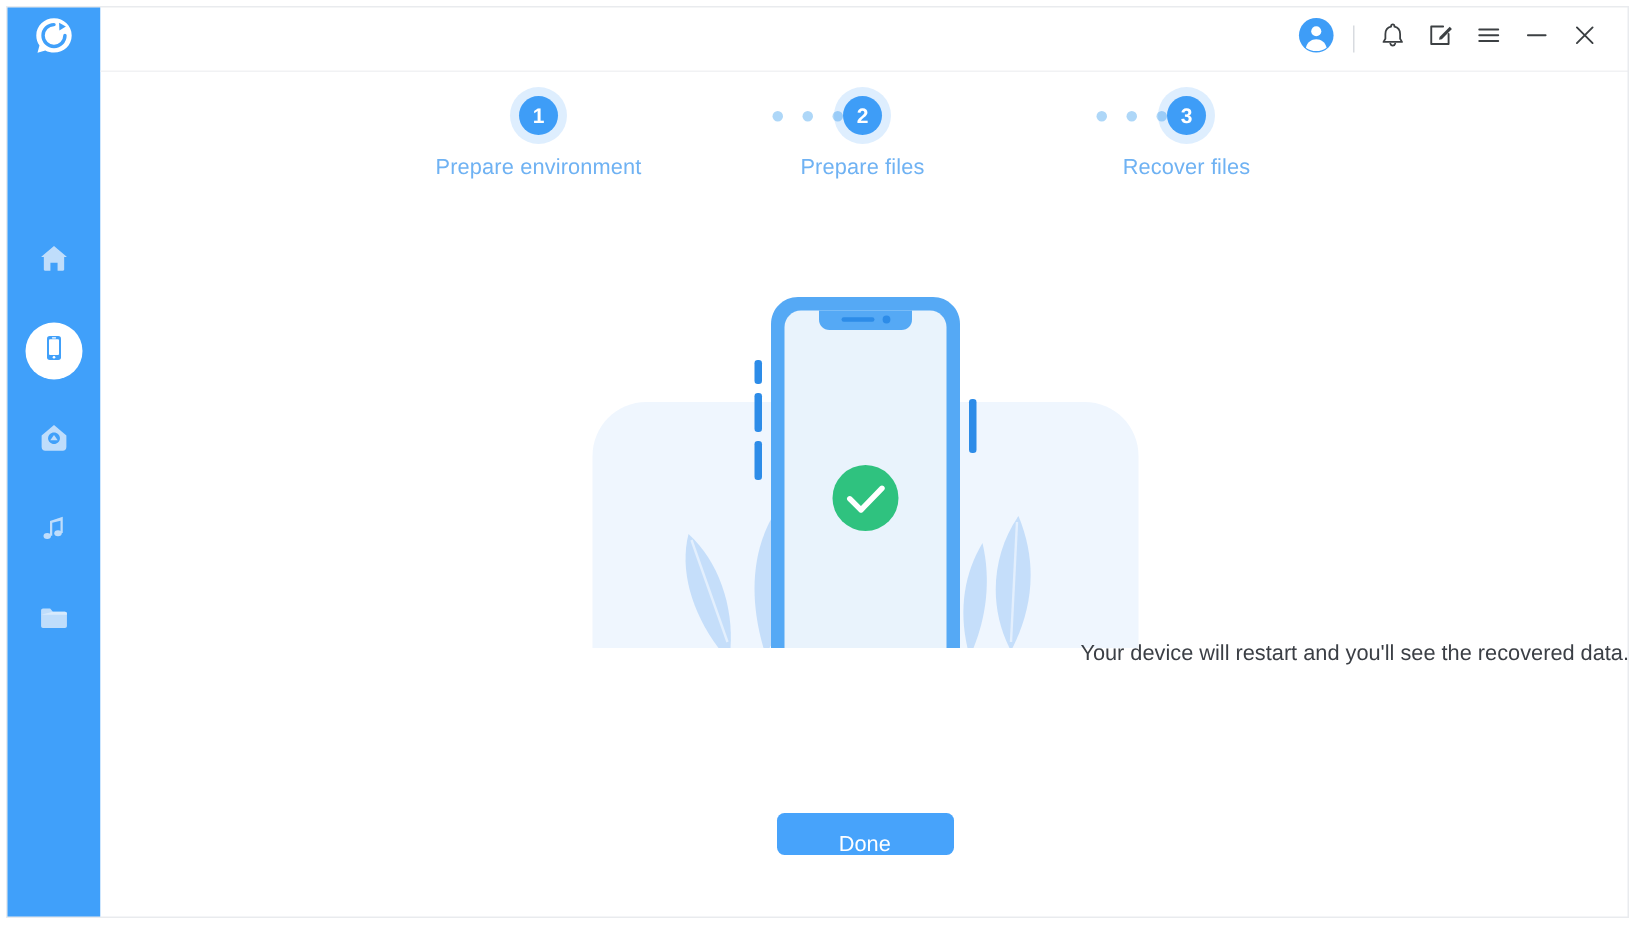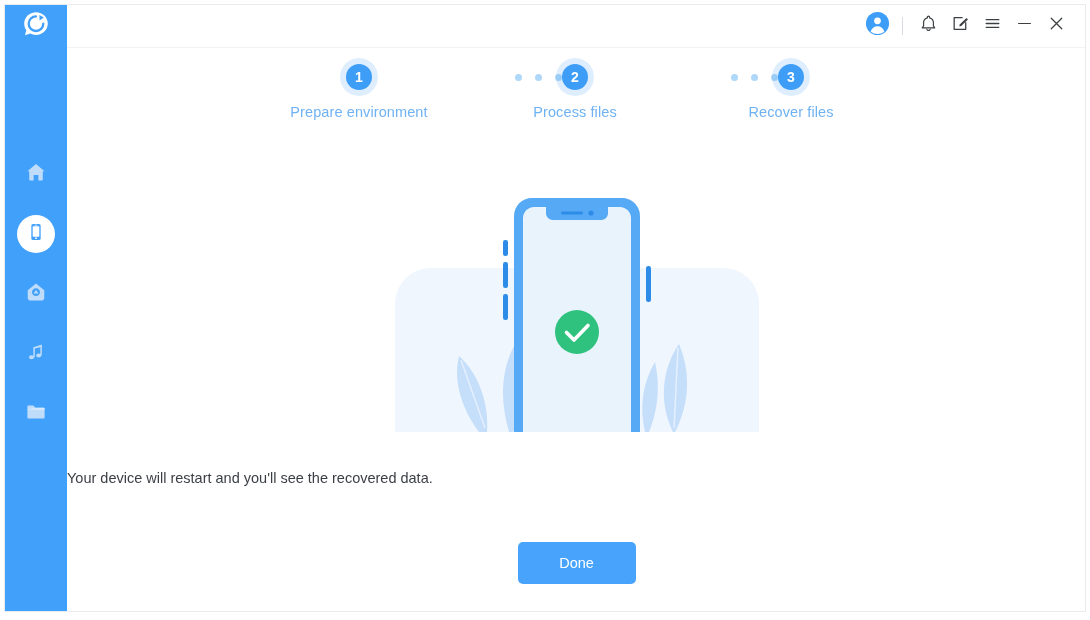--- a/index.html
+++ b/index.html
@@ -400,7 +400,7 @@
 
       <div class="step" id="step-2">
         <div class="step-circle">2</div>
-        <div class="step-label">Process files</div>
+        <div class="step-label">Prepare files</div>
       </div>
 
       <div class="dots" id="dots-2">

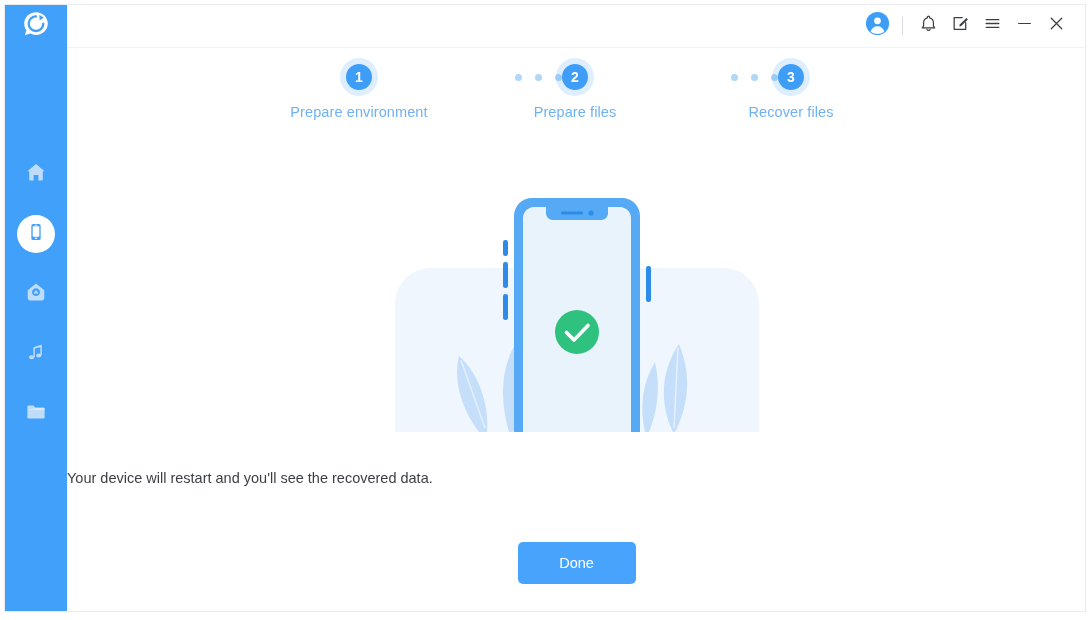--- a/index.html
+++ b/index.html
@@ -189,9 +189,9 @@
   #message {
     position: absolute;
     left: 0;
-    top: 466px;
+    top: 424px;
     width: 1019px;
-    text-align: left;
+    text-align: right;
     font-size: 14.5px;
     color: #3b3f45;
   }

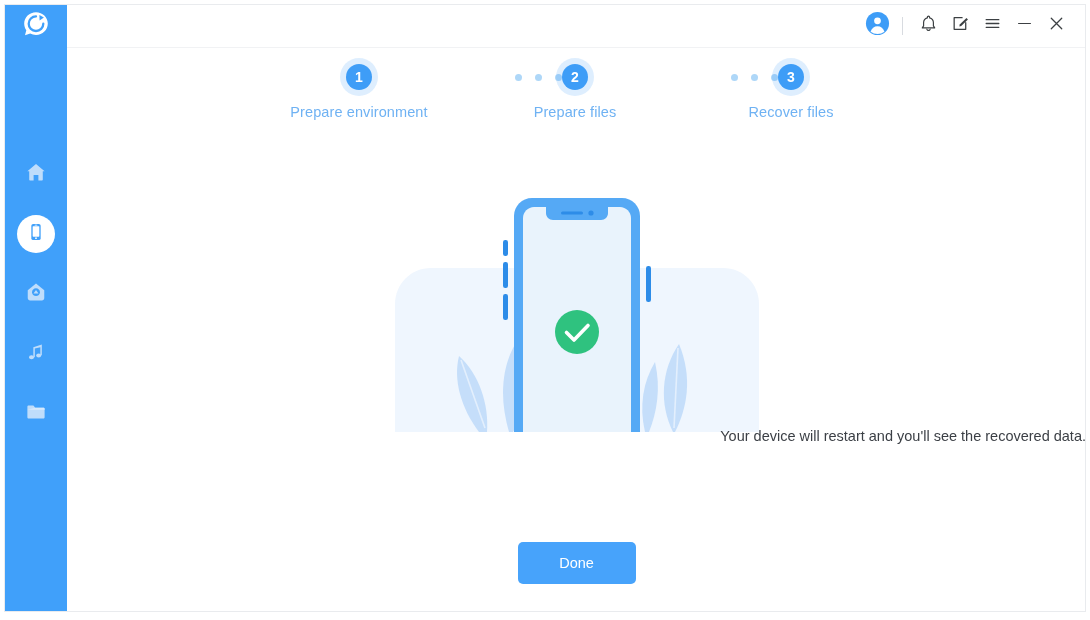--- a/index.html
+++ b/index.html
@@ -208,7 +208,7 @@
   #done-button {
     display: inline-block;
     width: 118px;
-    height: 42px;
+    height: 28px;
     line-height: 42px;
     border-radius: 5px;
     background: #47A3FB;

